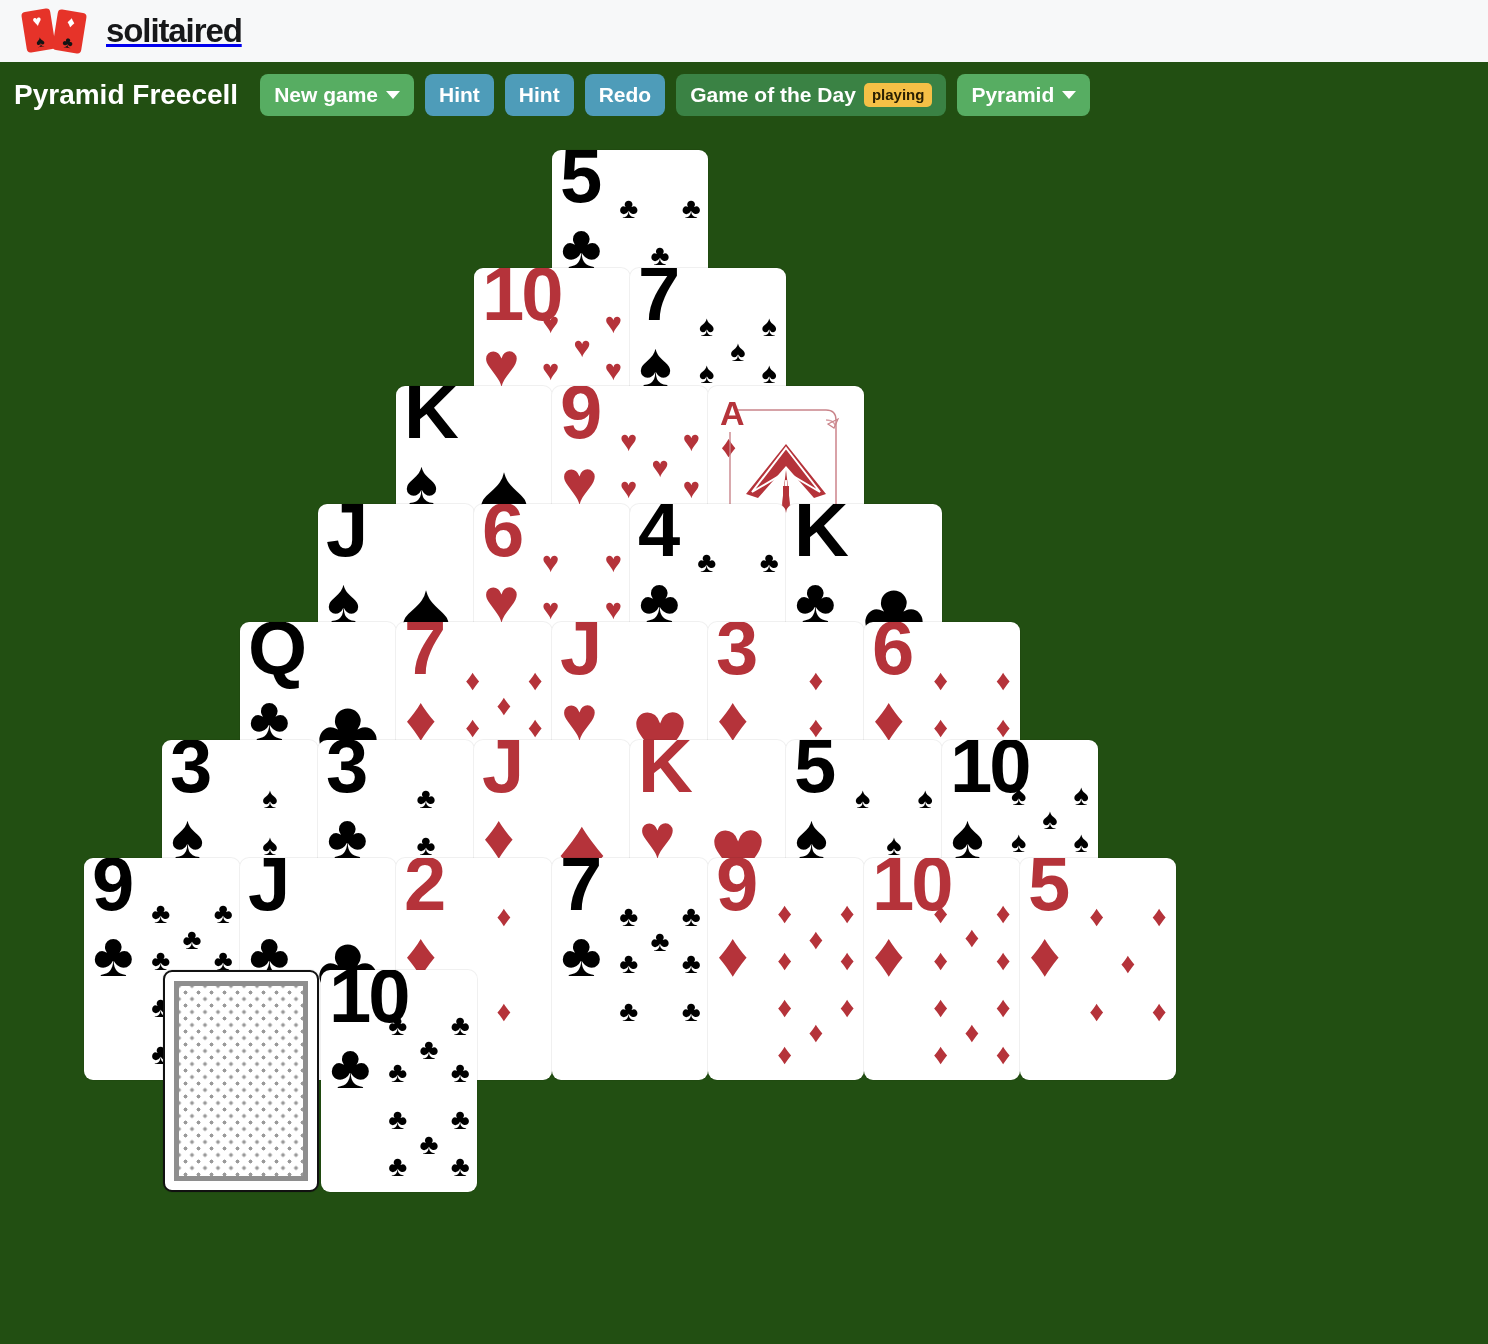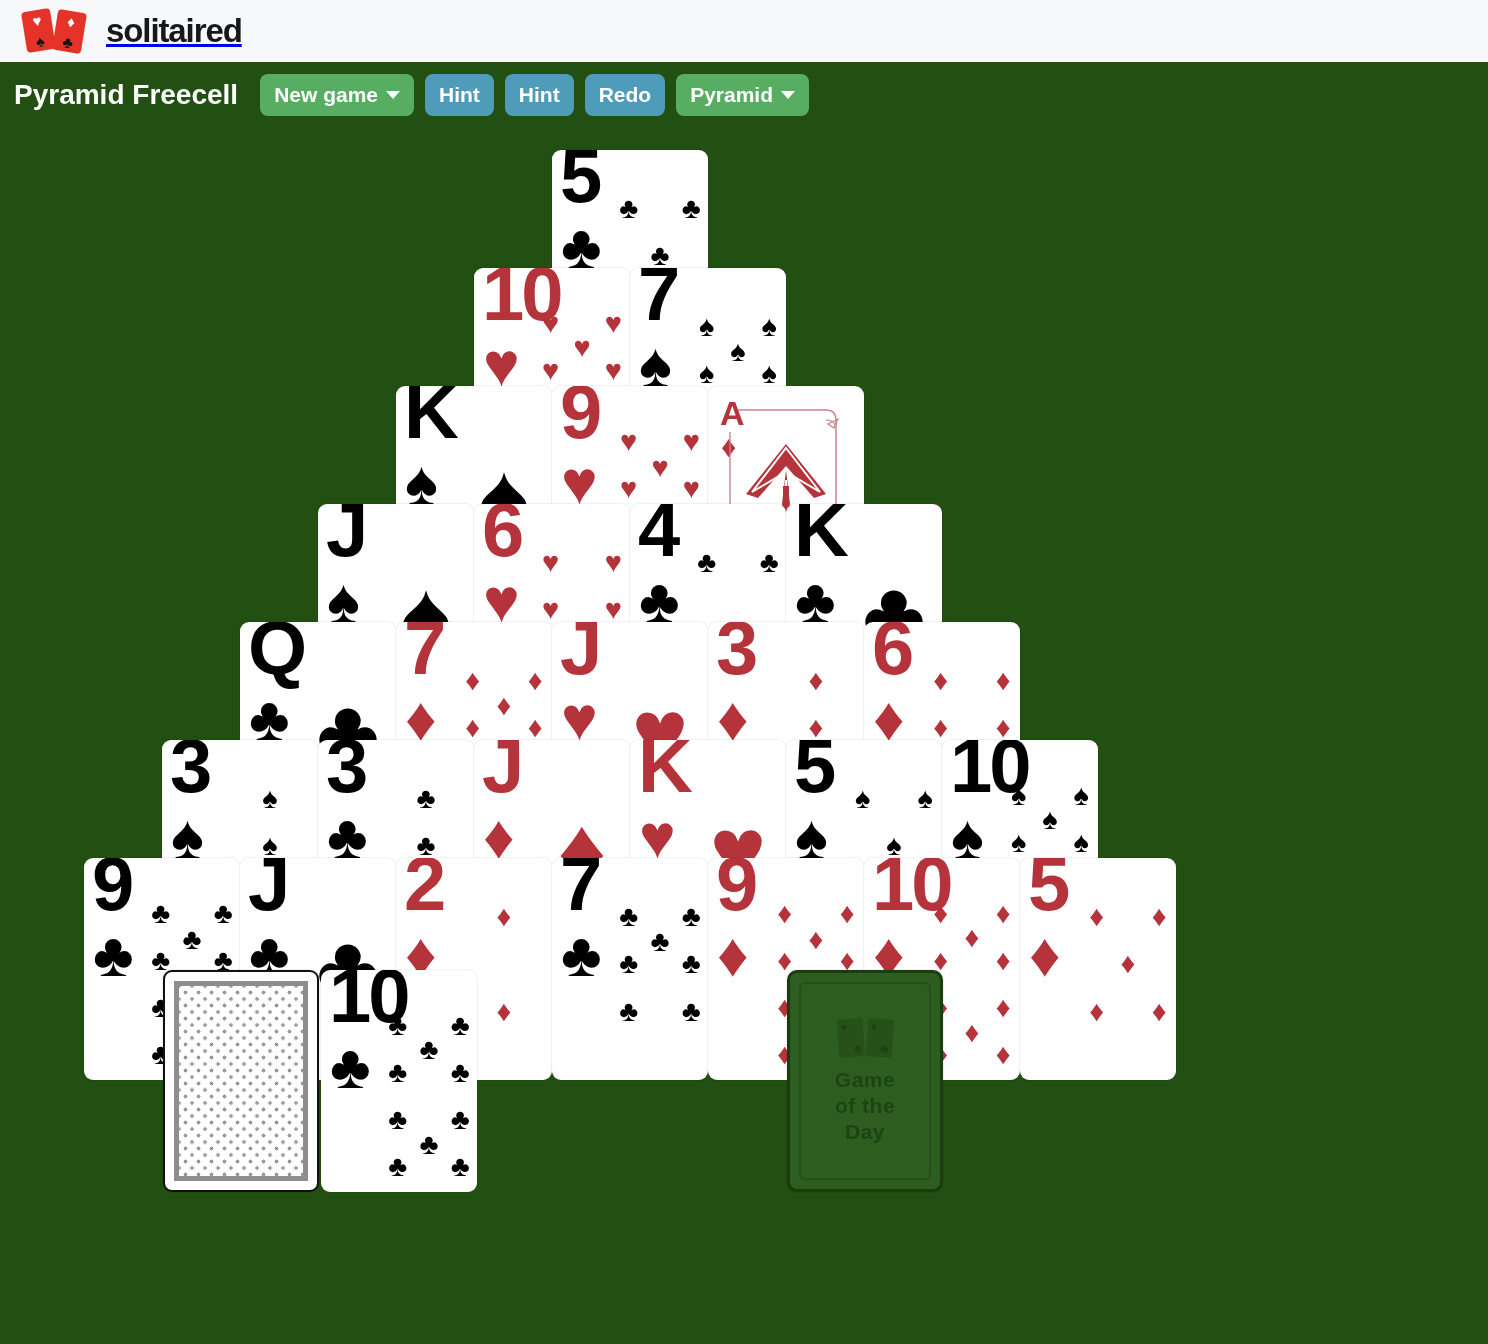--- a/index.html
+++ b/index.html
@@ -199,6 +199,10 @@
   <button class="btn blue">Hint</button>
   <button class="btn blue">Redo</button>
 
+  <button class="btn green-dark">
+    <span>Game of the Day</span>
+    <span class="badge">playing</span>
+  </button>
 
   <button class="btn green">
     <span>Pyramid</span>

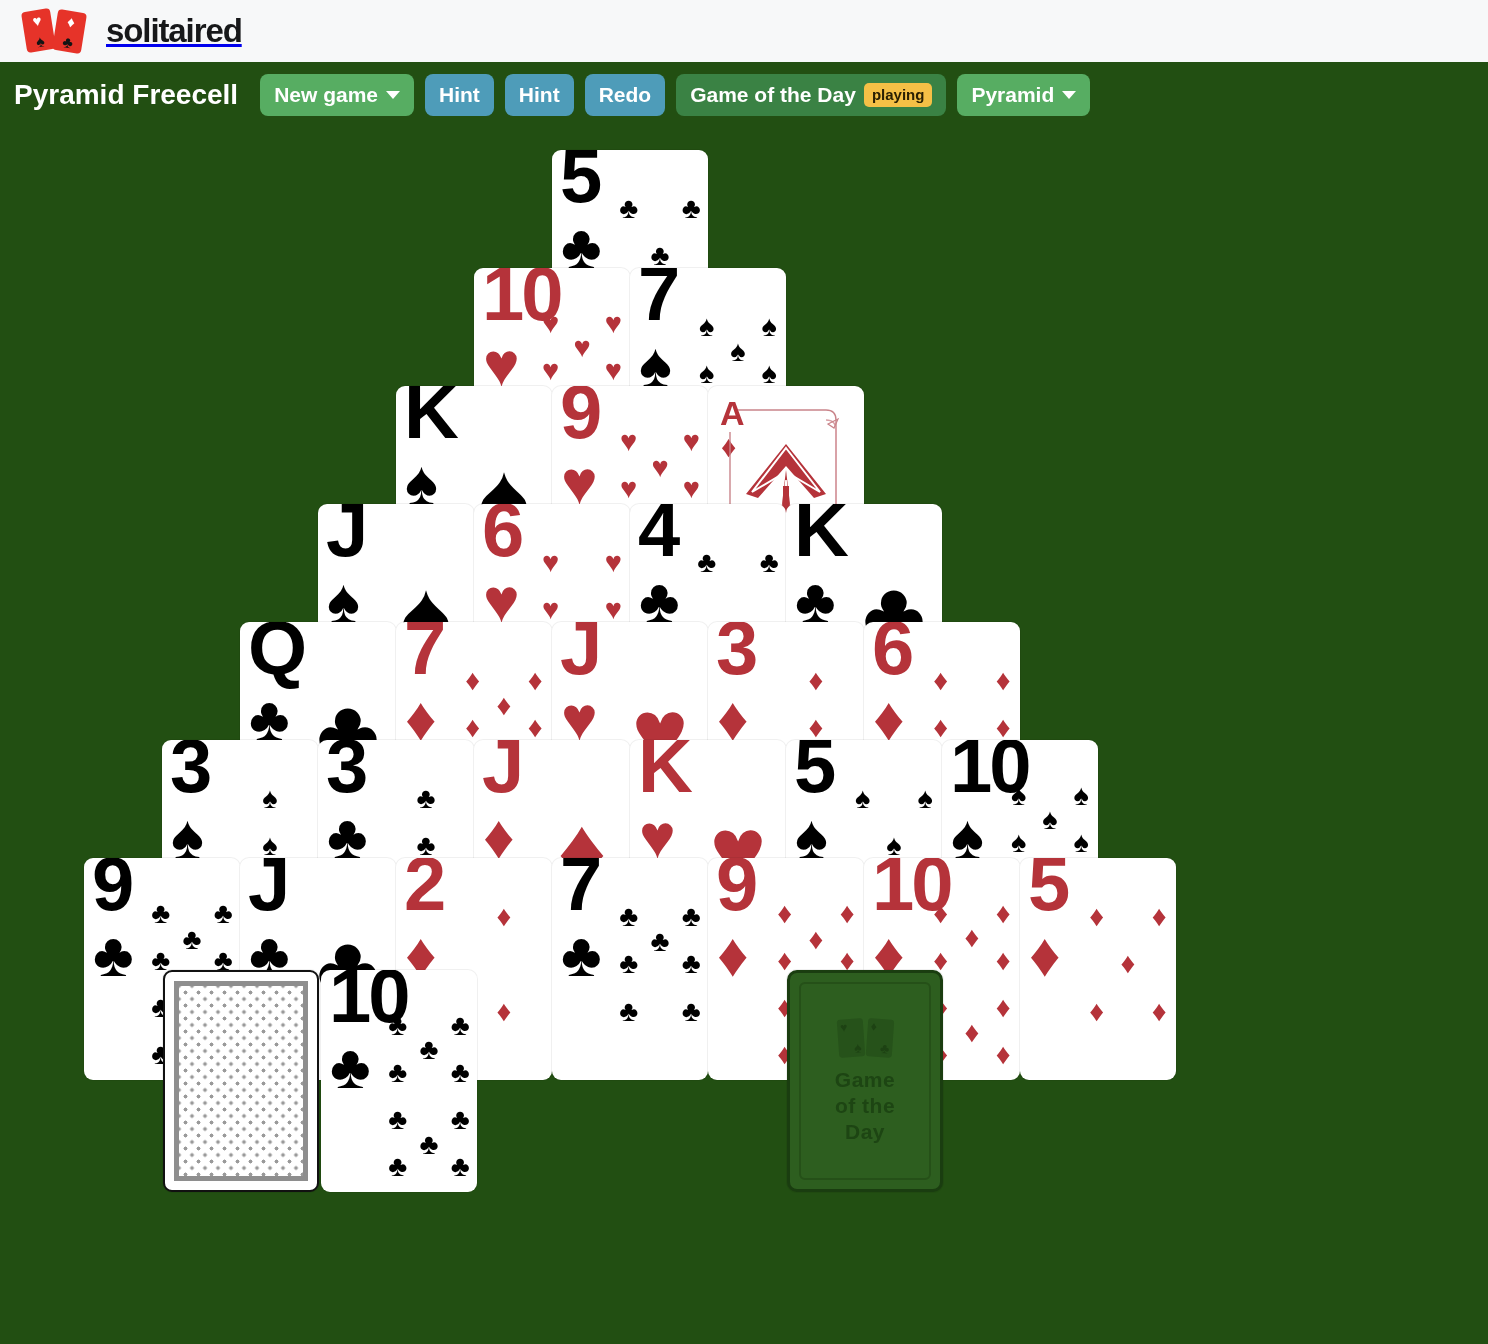--- a/index.html
+++ b/index.html
@@ -536,24 +536,6 @@
         <span class="pip" style="left:84%;top:87%">♣</span>
       </span>
     </div>
-    <div class="card gotd" style="left:787px;top:842px;z-index:40">
-  <span class="gotd-frame"></span>
-  <span class="gotd-inner">
-    <span class="gotd-cards">
-      <span class="gotd-mini m1">
-            <span class="mp t">♥</span>
-            <span class="mp b">♠</span>
-          </span>
-      <span class="gotd-mini m2">
-            <span class="mp t">♦</span>
-            <span class="mp b">♣</span>
-          </span>
-    </span>
-    <span class="gotd-text">Game</span>
-    <span class="gotd-text">of the</span>
-    <span class="gotd-text">Day</span>
-  </span>
-    </div>
   </div>
 
 </body></html>

